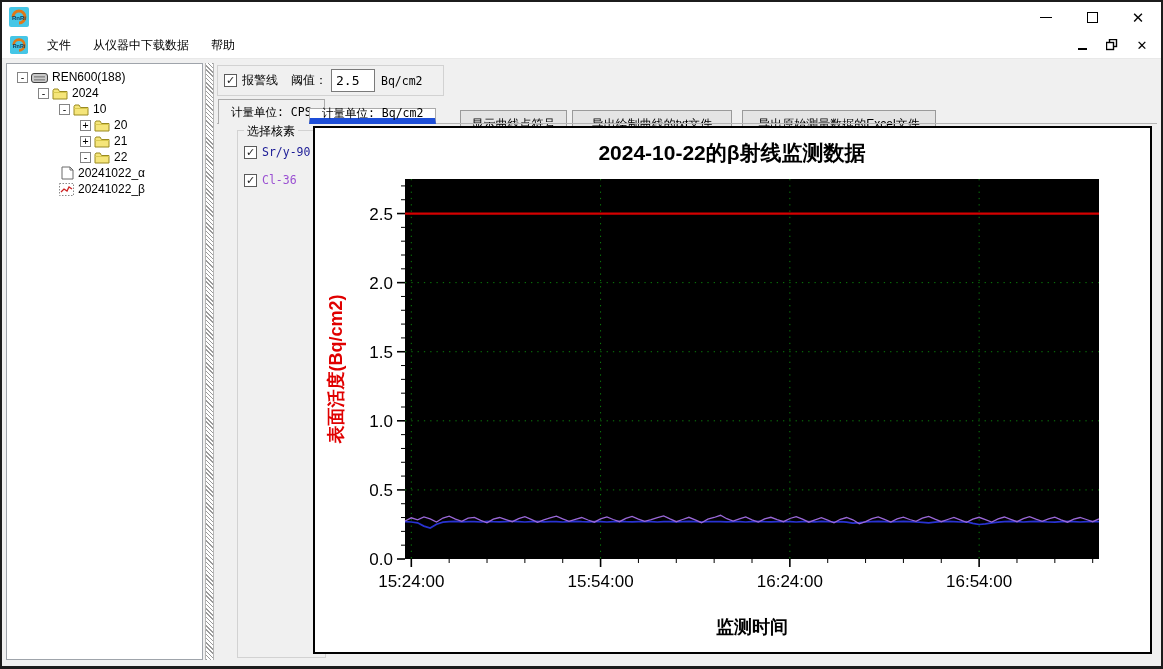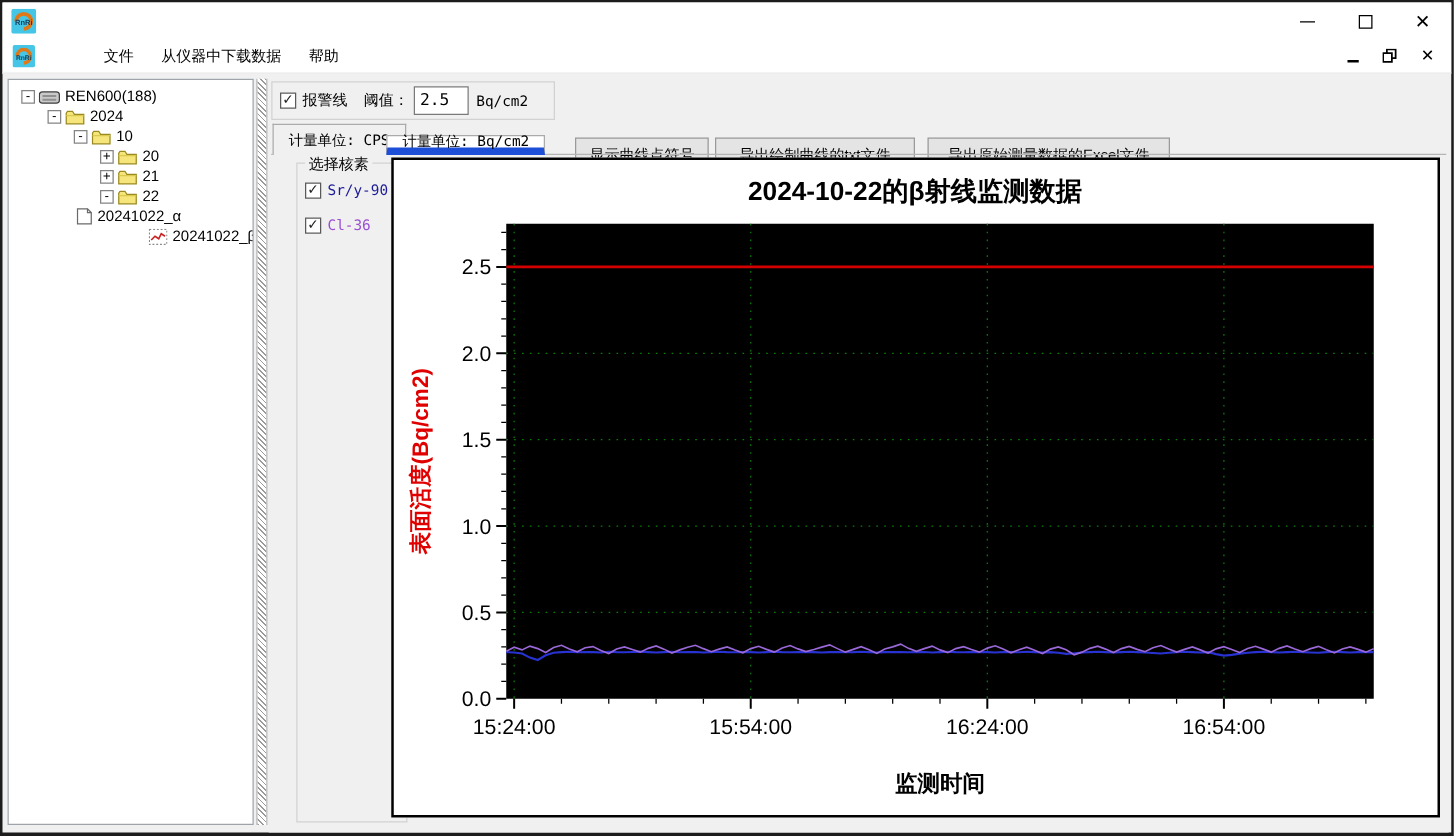--- a/index.html
+++ b/index.html
@@ -19,7 +19,7 @@
   .glyph-close { font-size:15px; line-height:1; }
   
   .menubar { position:absolute; left:0; right:0; top:30px; height:27px; background:#fff;
-    display:flex; align-items:center; border-bottom:1px solid #e8e8e8;gap:36px; }
+    display:flex; align-items:center; border-bottom:1px solid #e8e8e8; }
   .mdi-logo { width:18px; height:18px; margin-left:8px; flex:none; }
   .menu-items { display:flex; margin-left:8px; }
   .menu-item { padding:5px 11px; cursor:default; }

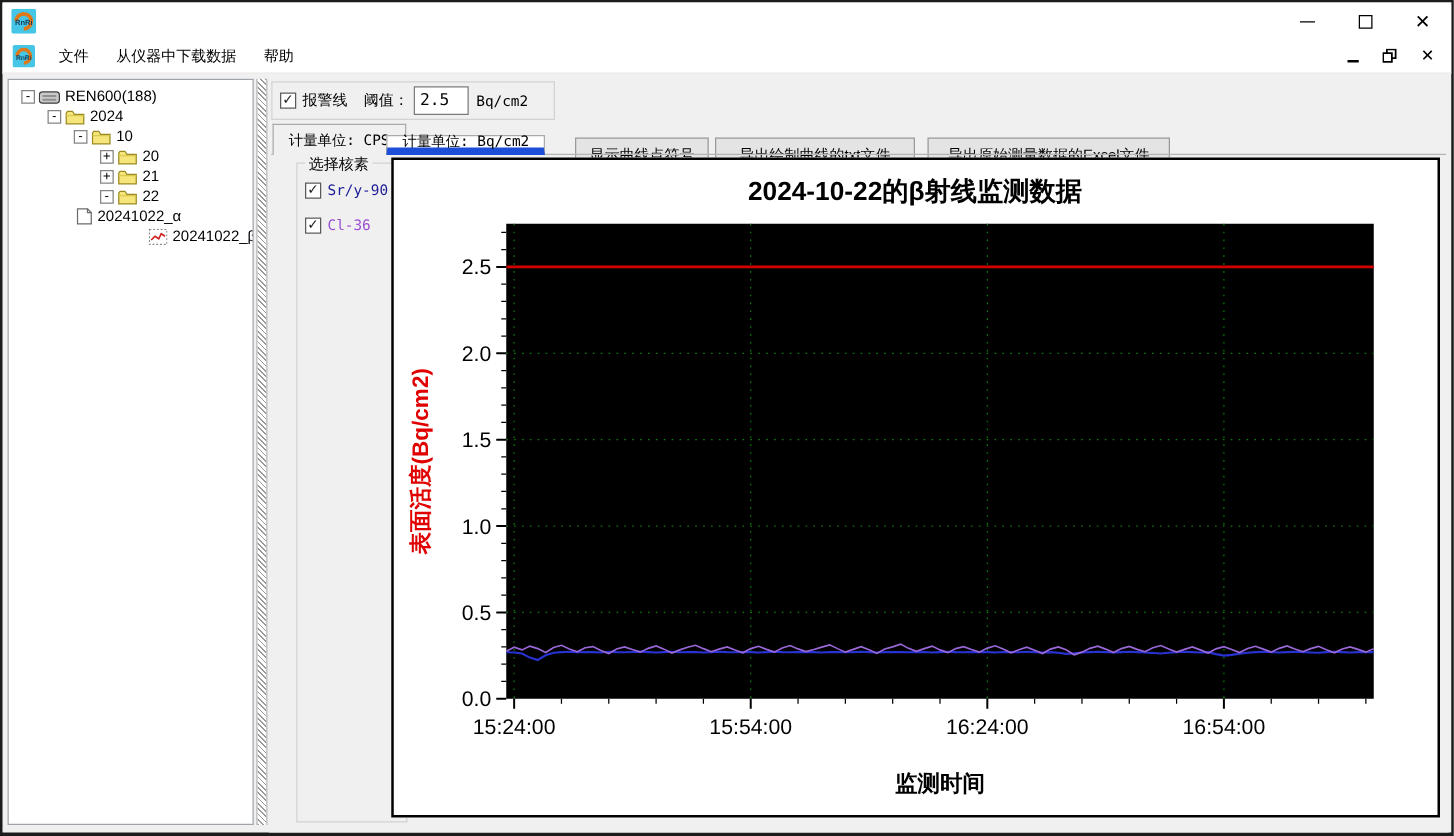--- a/index.html
+++ b/index.html
@@ -196,7 +196,7 @@
         </span>
         <span>20241022_α</span>
       </div>
-      <div class="tree-row" style="padding-left: 98px;">
+      <div class="tree-row" style="padding-left: 38px;">
         <span class="expander none"></span>
         <span class="tree-icon">
           <svg width="15" height="13" viewBox="0 0 15 13">

